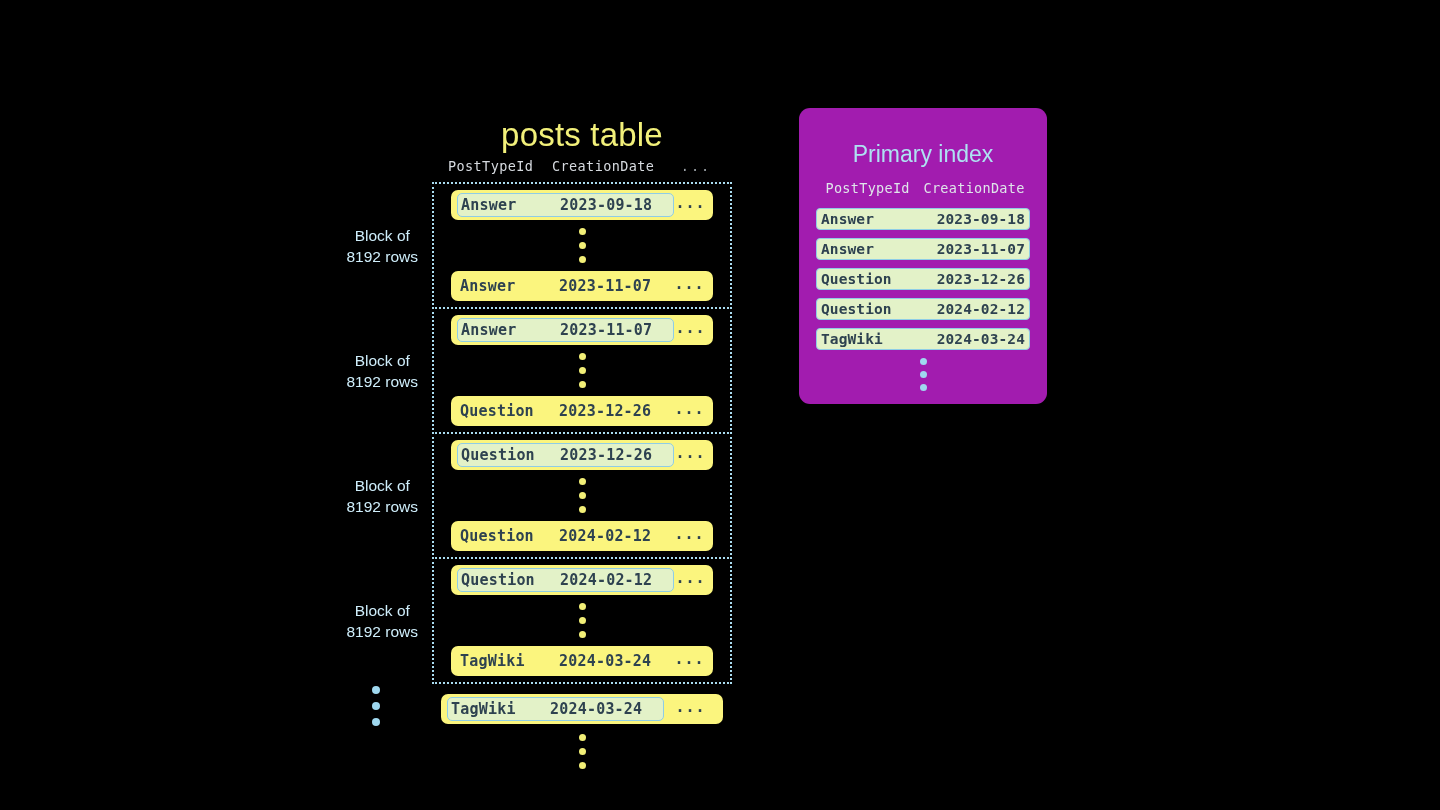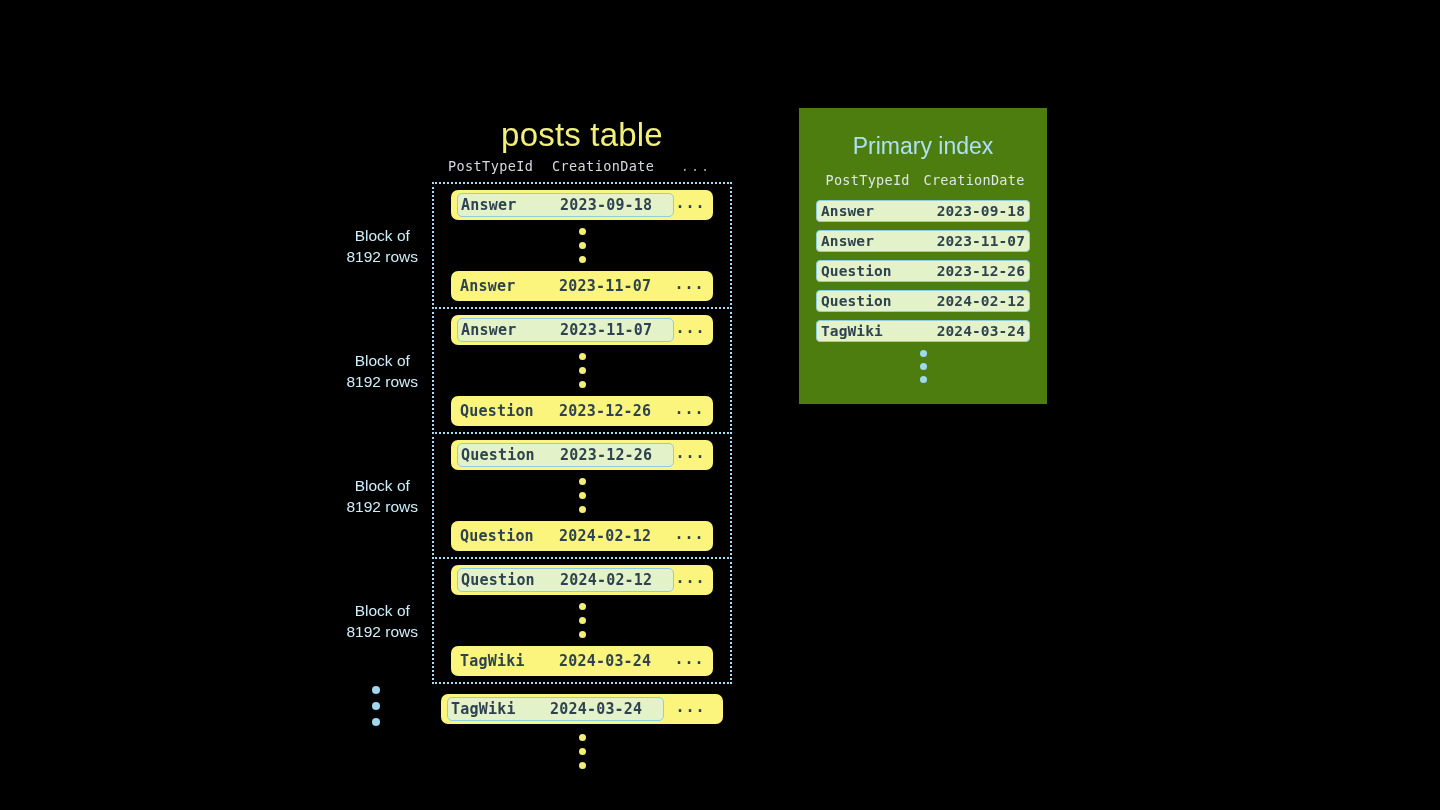--- a/index.html
+++ b/index.html
@@ -142,9 +142,9 @@
     top: 108px;
     width: 248px;
     height: 296px;
-    background: #4d7c0f;
-    border-radius: 0;
-    padding: 18px 12px;
+    background: #a21caf;
+    border-radius: 11px;
+    padding: 26px 12px;
   }
   #index-title {
     text-align: center;

